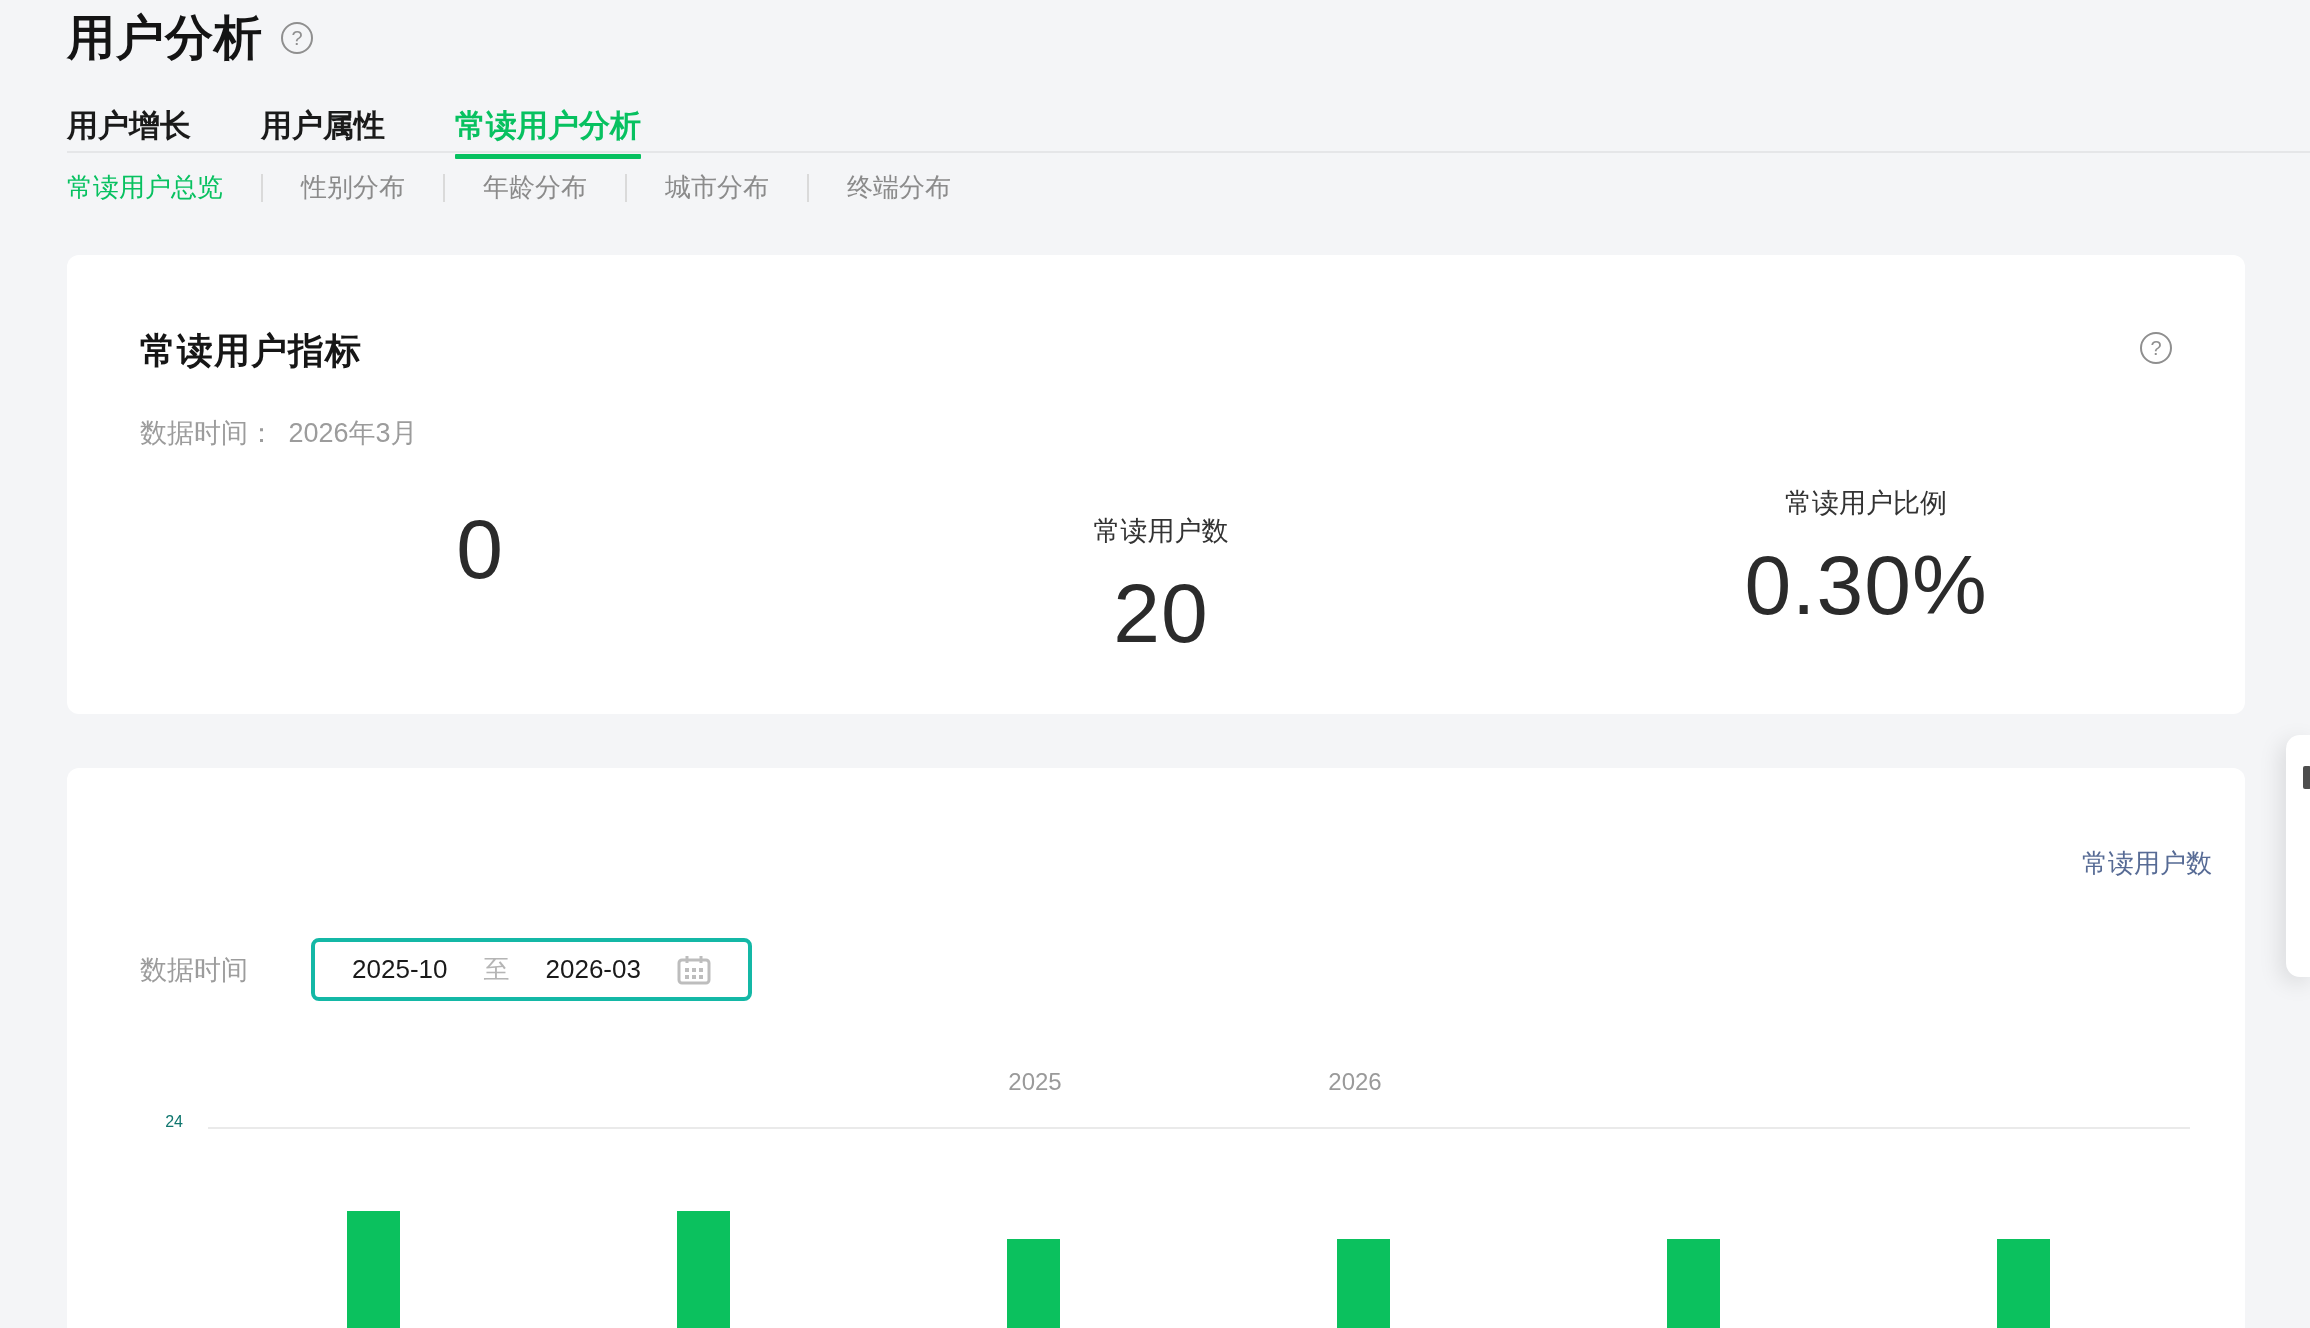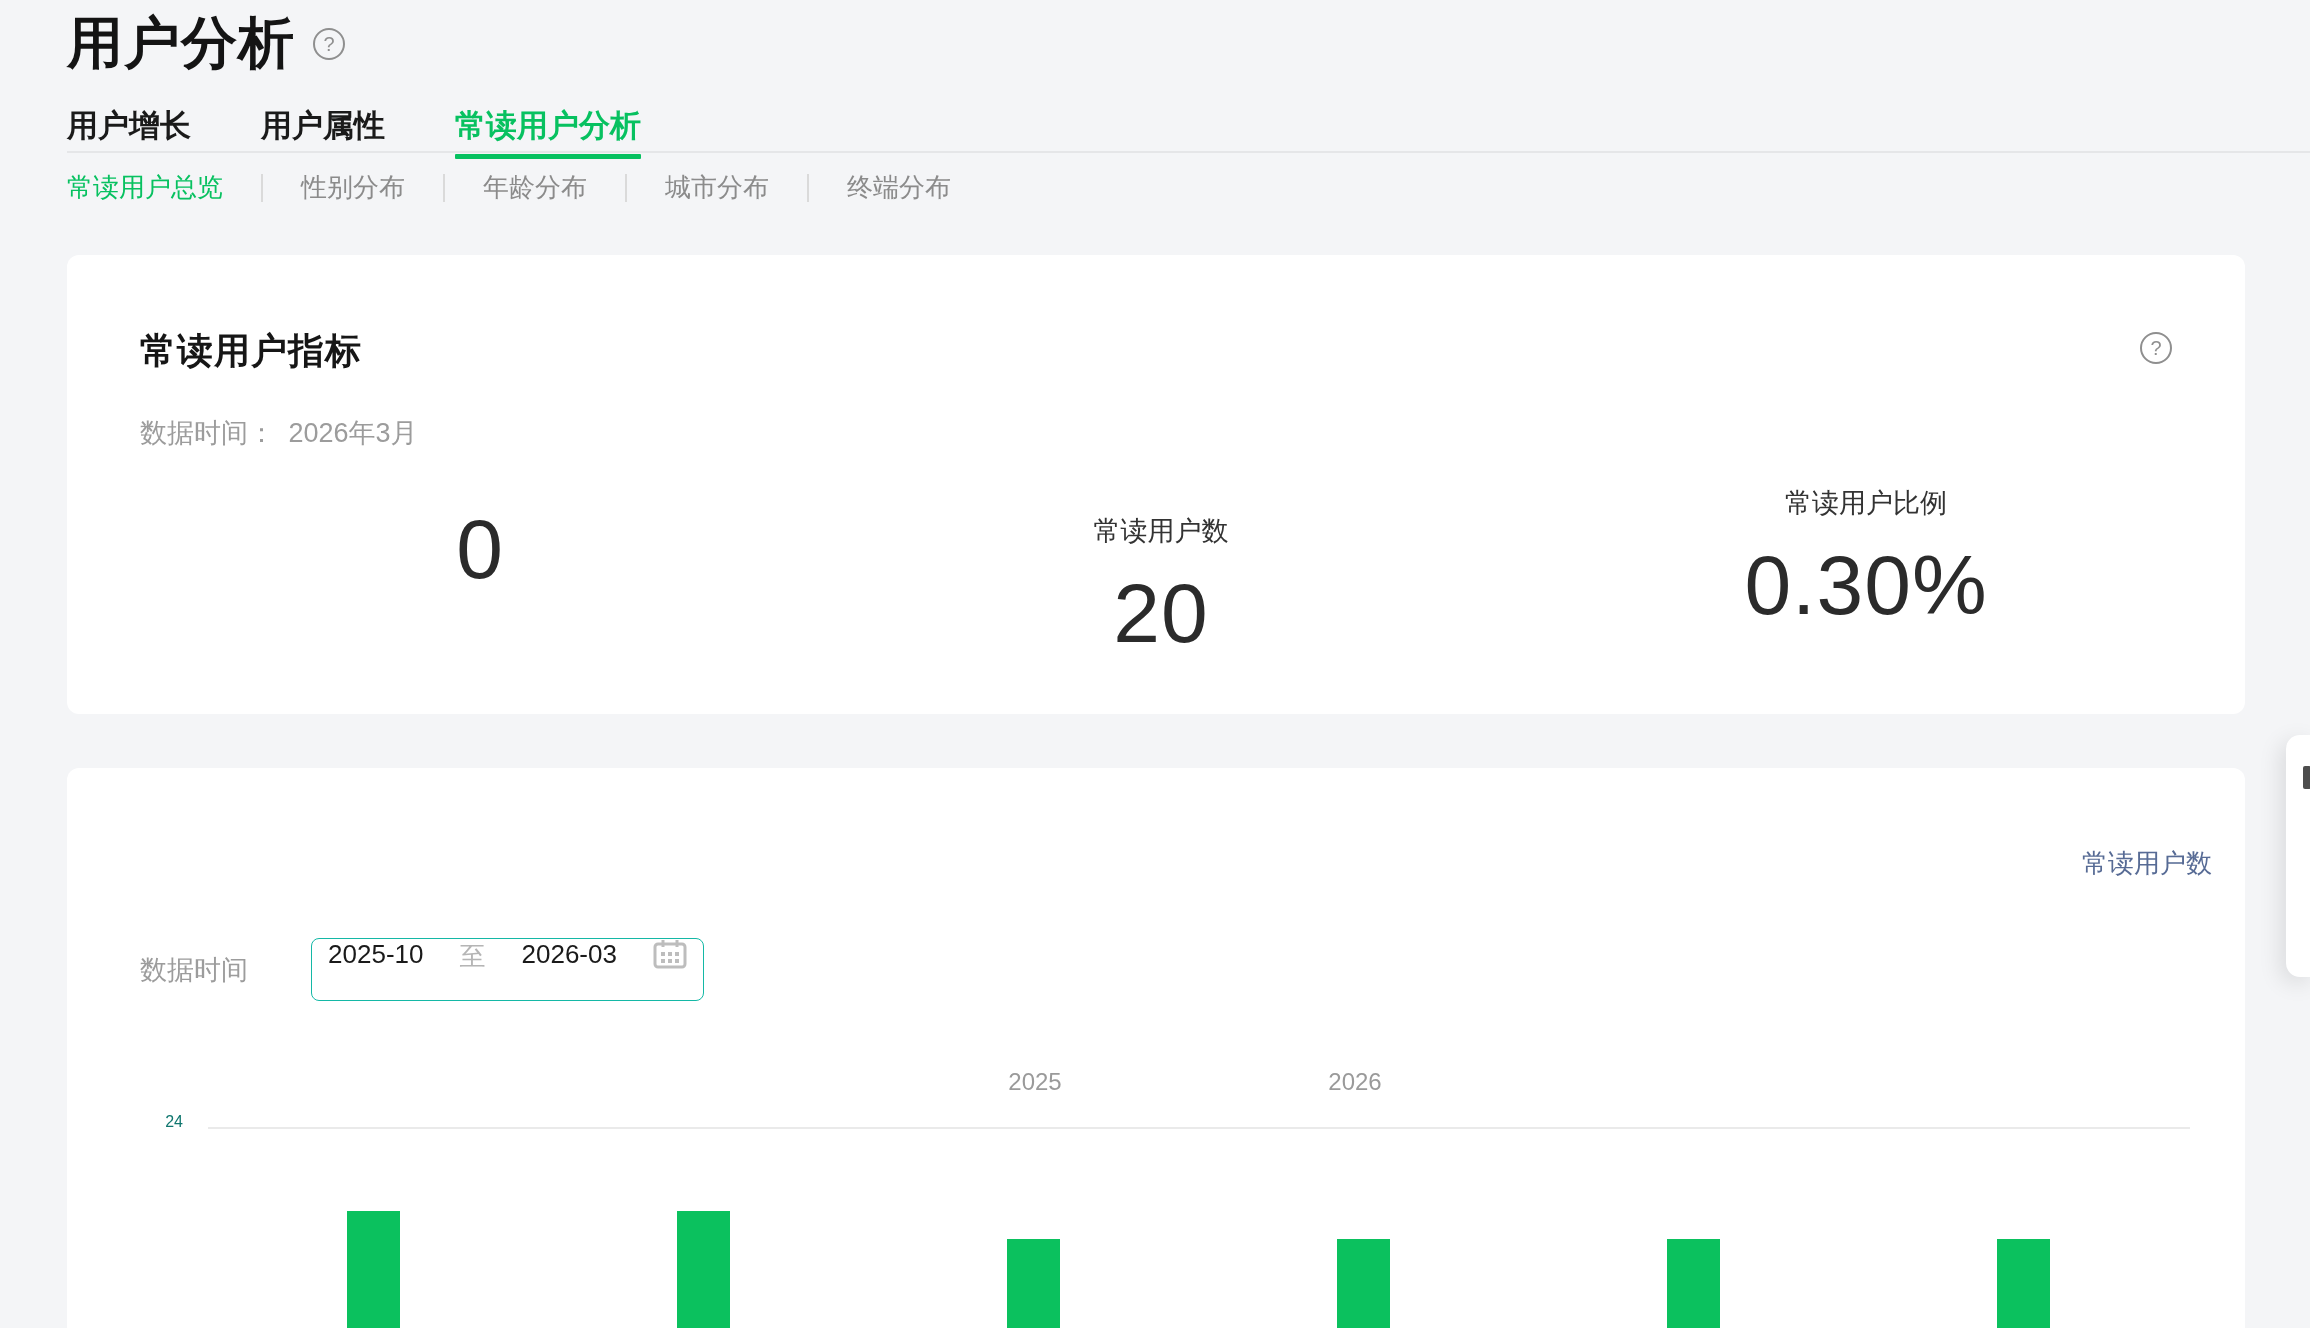--- a/index.html
+++ b/index.html
@@ -13,7 +13,7 @@
 
   
   .page-header { position:absolute; left:67px; top:6px; display:flex; align-items:center; gap:18px; }
-  .page-title { font-size:56px; font-weight:600; color:#141414; letter-spacing:1px; }
+  .page-title { font-size:48px; font-weight:600; color:#141414; letter-spacing:1px; }
   .help-circle {
     width:32px; height:32px; border:2px solid #8f8f8f; border-radius:50%;
     display:flex; align-items:center; justify-content:center;

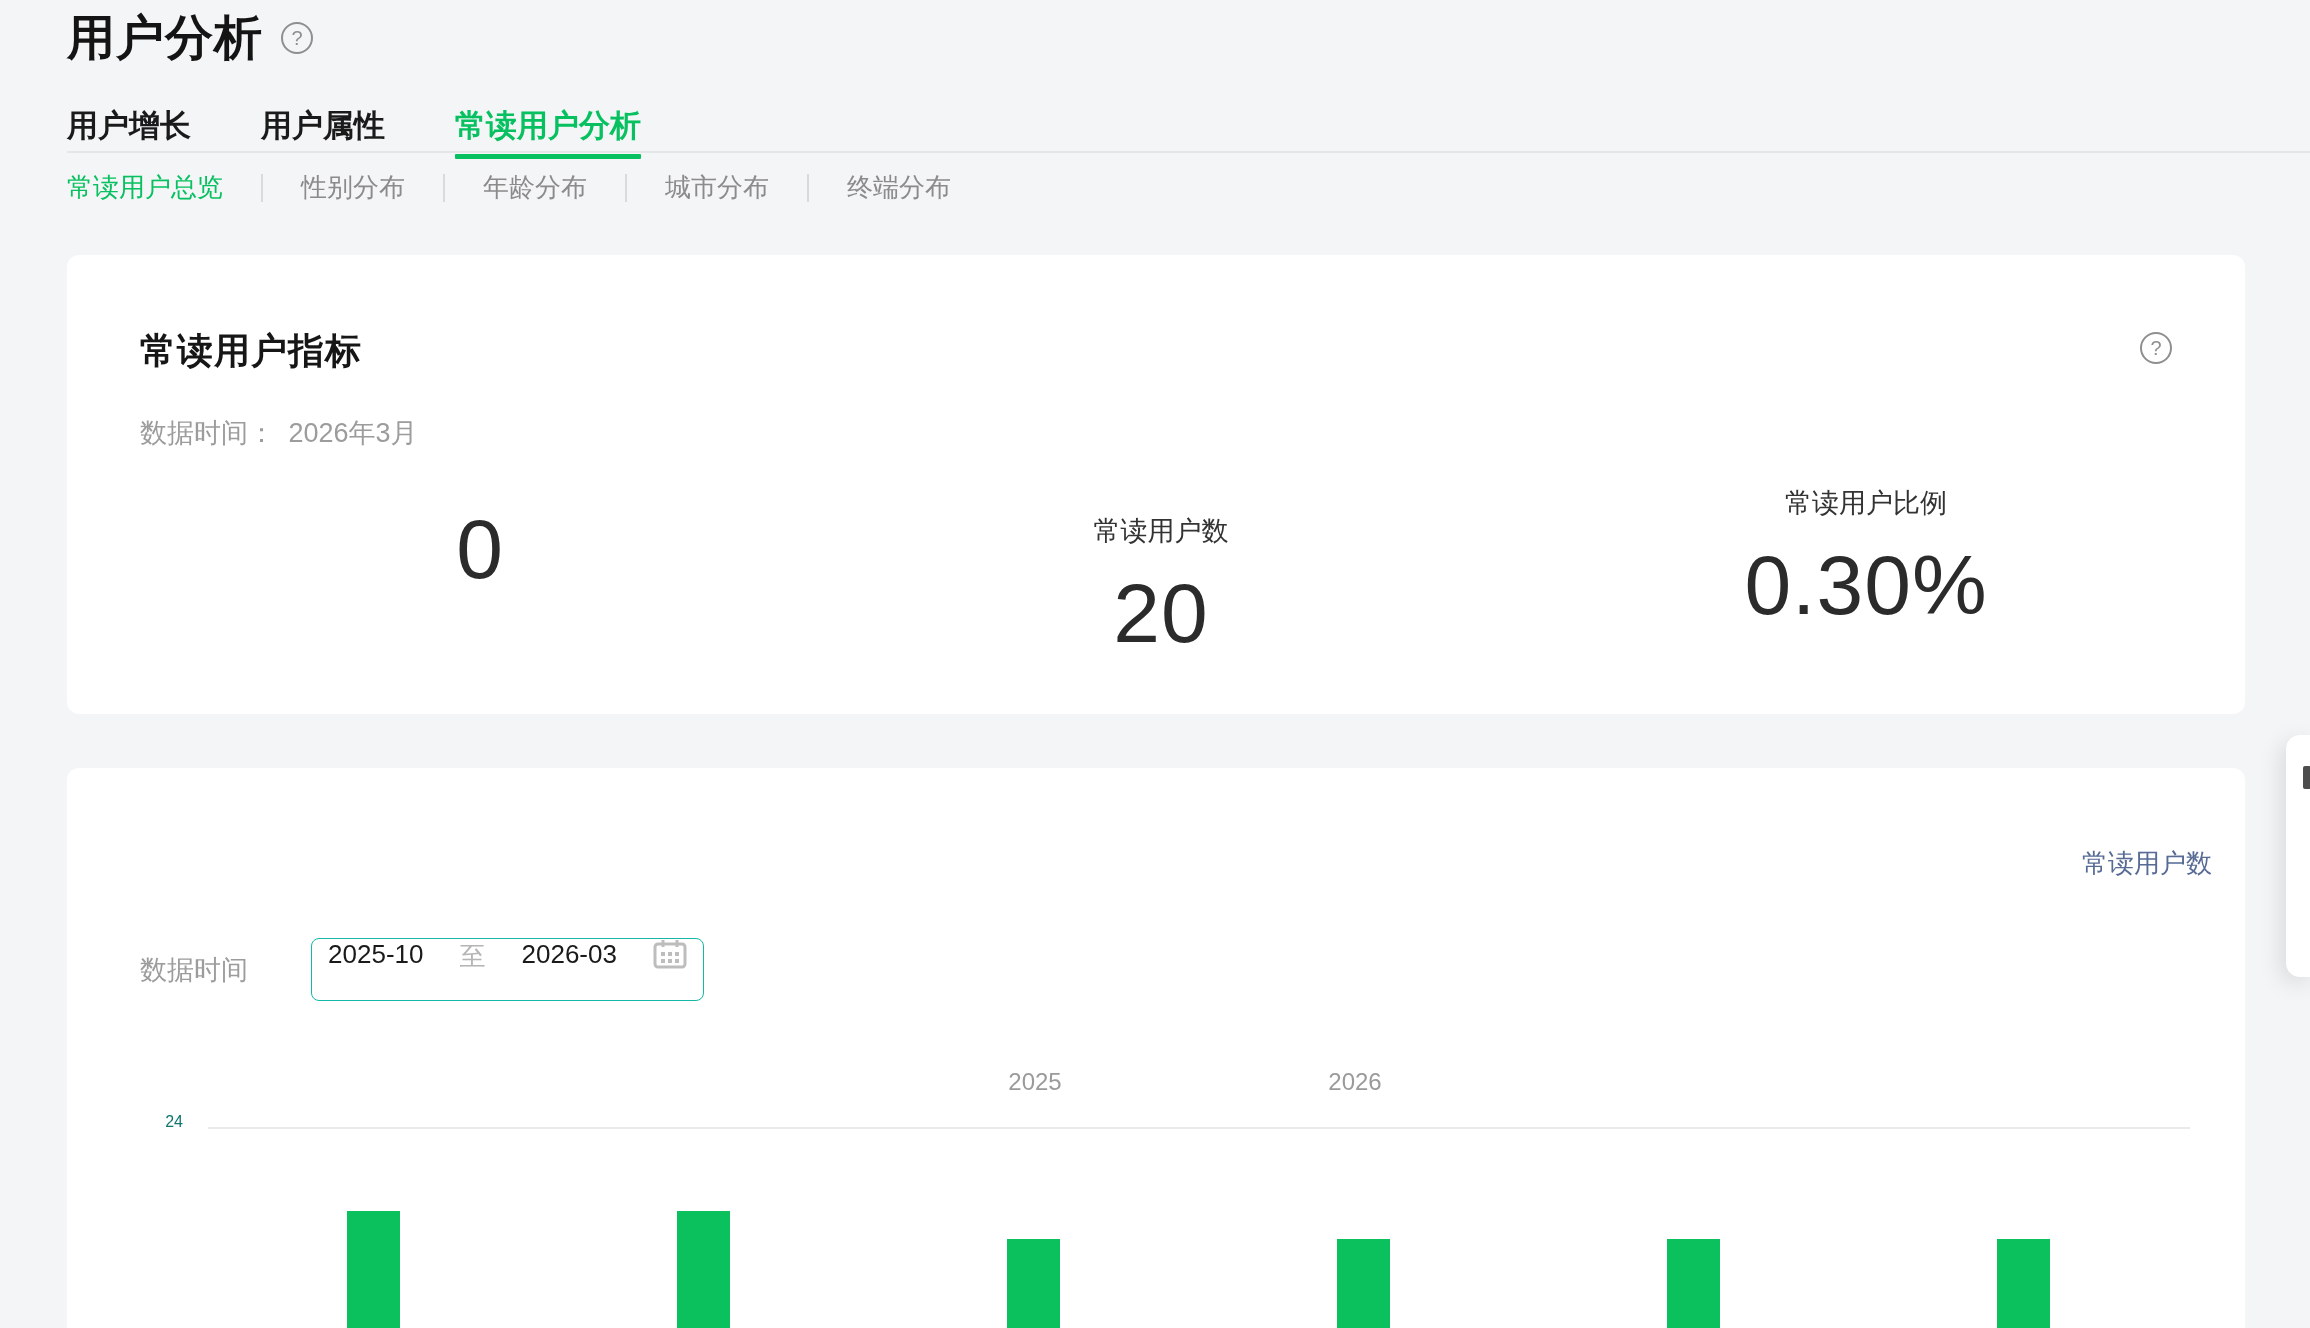--- a/index.html
+++ b/index.html
@@ -60,9 +60,9 @@
   .download-link { position:absolute; right:33px; top:78px; font-size:26px; color:#576b95; cursor:pointer; }
   .date-row-label { position:absolute; left:73px; top:184px; font-size:27px; color:#9c9c9c; }
   .date-range-box {
-    position:absolute; left:244px; top:170px; width:393px; height:63px;
-    border:1px solid #14b8a6; border-radius:8px; background:#fff;
-    display:flex; align-items:flex-start; justify-content:center; gap:36px; cursor:pointer;
+    position:absolute; left:244px; top:170px; width:441px; height:63px;
+    border:4px solid #14b8a6; border-radius:8px; background:#fff;
+    display:flex; align-items:center; justify-content:center; gap:36px; cursor:pointer;
   }
   .date-value { font-size:26px; color:#1a1a1a; }
   .date-sep { font-size:26px; color:#b5b5b5; }

